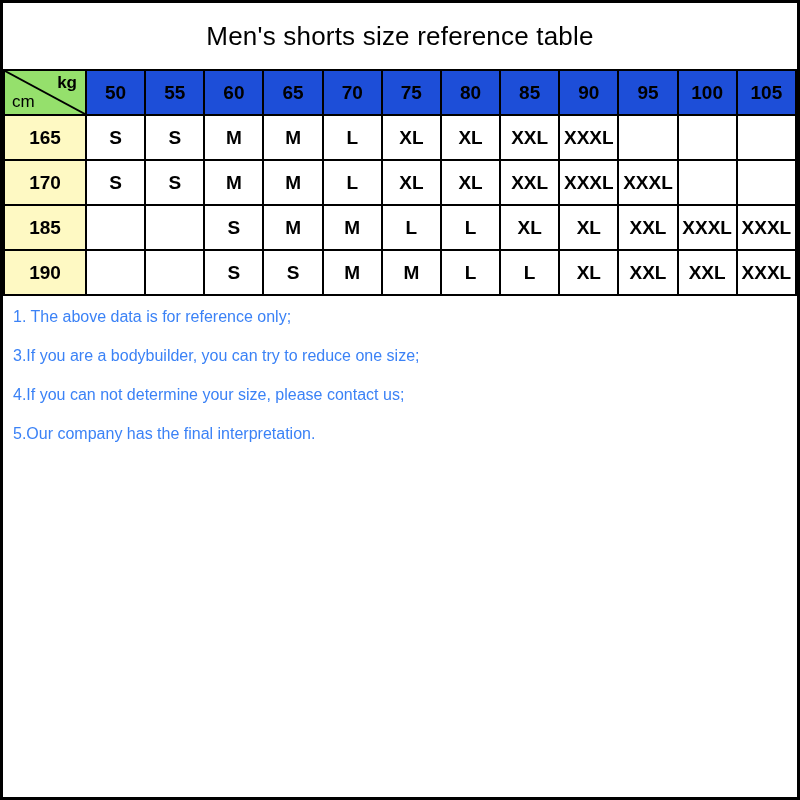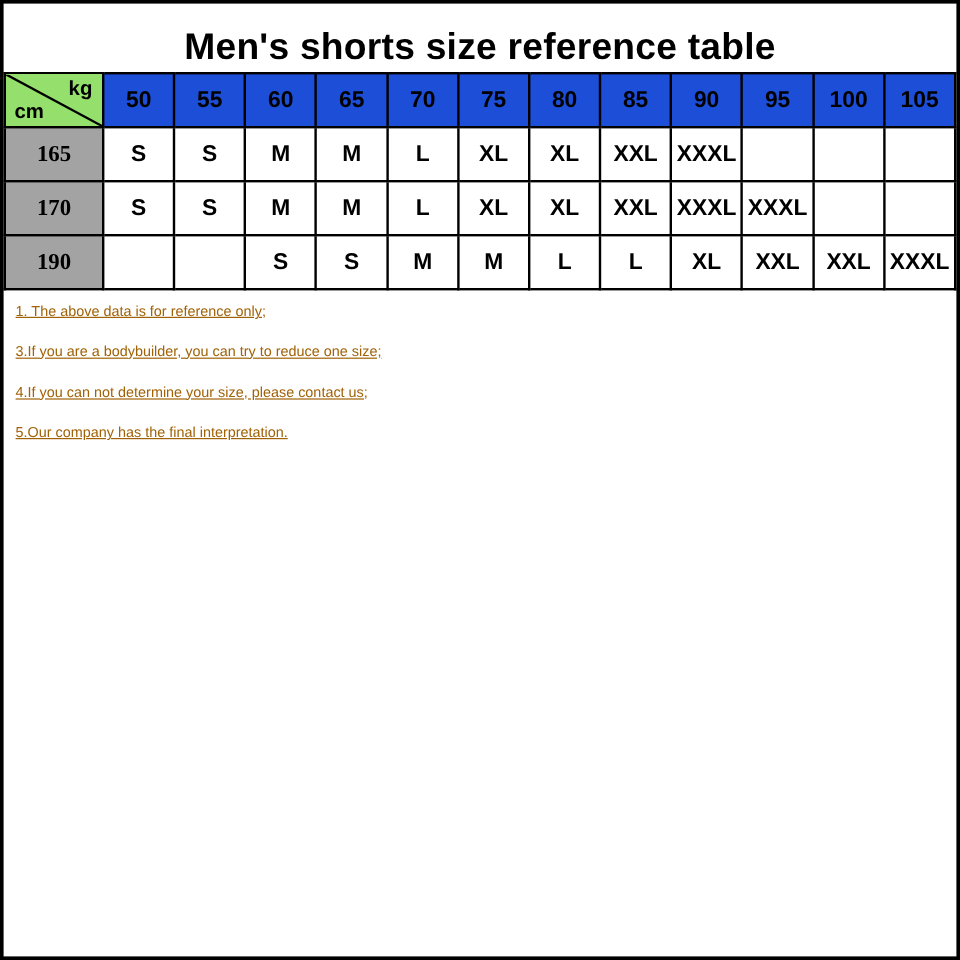--- a/index.html
+++ b/index.html
@@ -23,11 +23,11 @@
   }
   .title {
     text-align: center;
-    font-size: 31px;
-    font-weight: bold;
+    font-size: 26px;
+    font-weight: normal;
     color: #000000;
     padding-top: 18px;
-    padding-bottom: 3px;
+    padding-bottom: 17px;
     letter-spacing: 0.2px;
   }
   table.size-table {

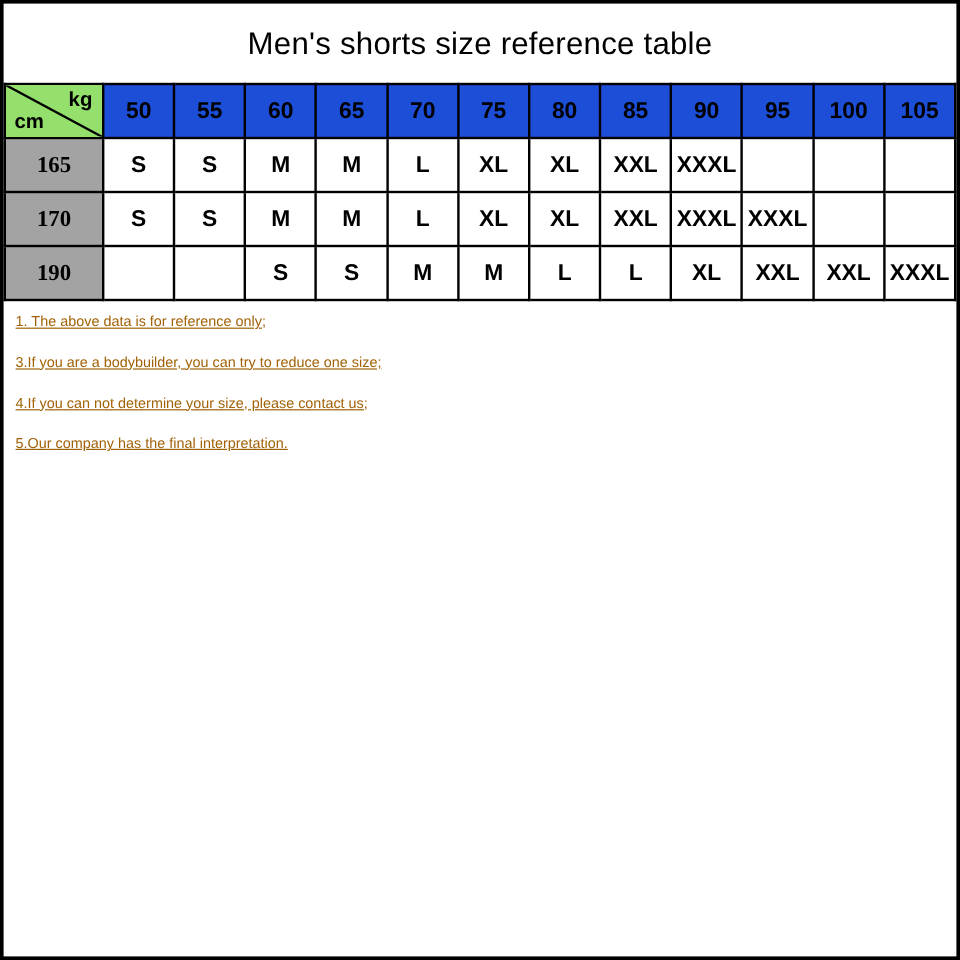--- a/index.html
+++ b/index.html
@@ -74,7 +74,7 @@
     left: 7px;
     bottom: 2px;
     font-size: 17px;
-    font-weight: bold;
+    font-weight: normal;
   }
   .head-cell {
     background: #1d4ed8;

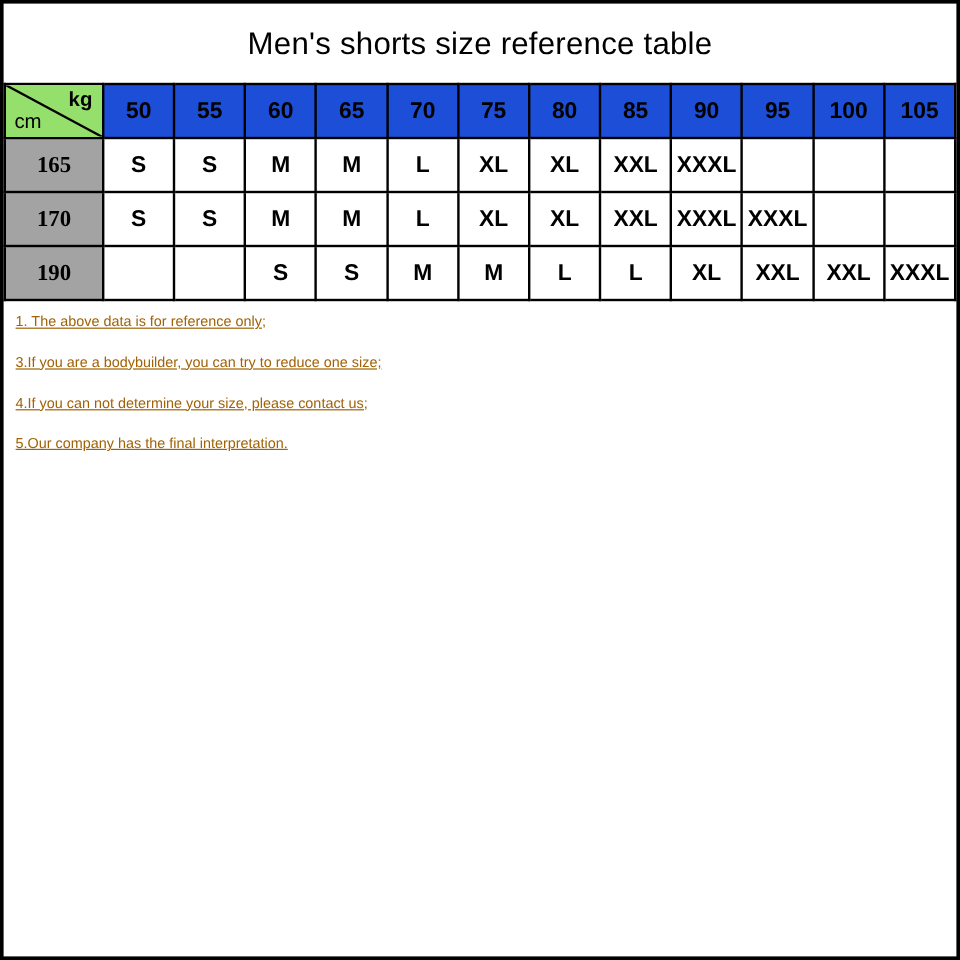--- a/index.html
+++ b/index.html
@@ -81,10 +81,9 @@
     font-size: 19px;
   }
   .row-head {
-    background: #a3a3a3;
+    background: #fef9c3;
     font-size: 20px;
     width: 82px;
-    font-family: Liberation Serif, serif;
   }
   .cell {
     background: #ffffff;

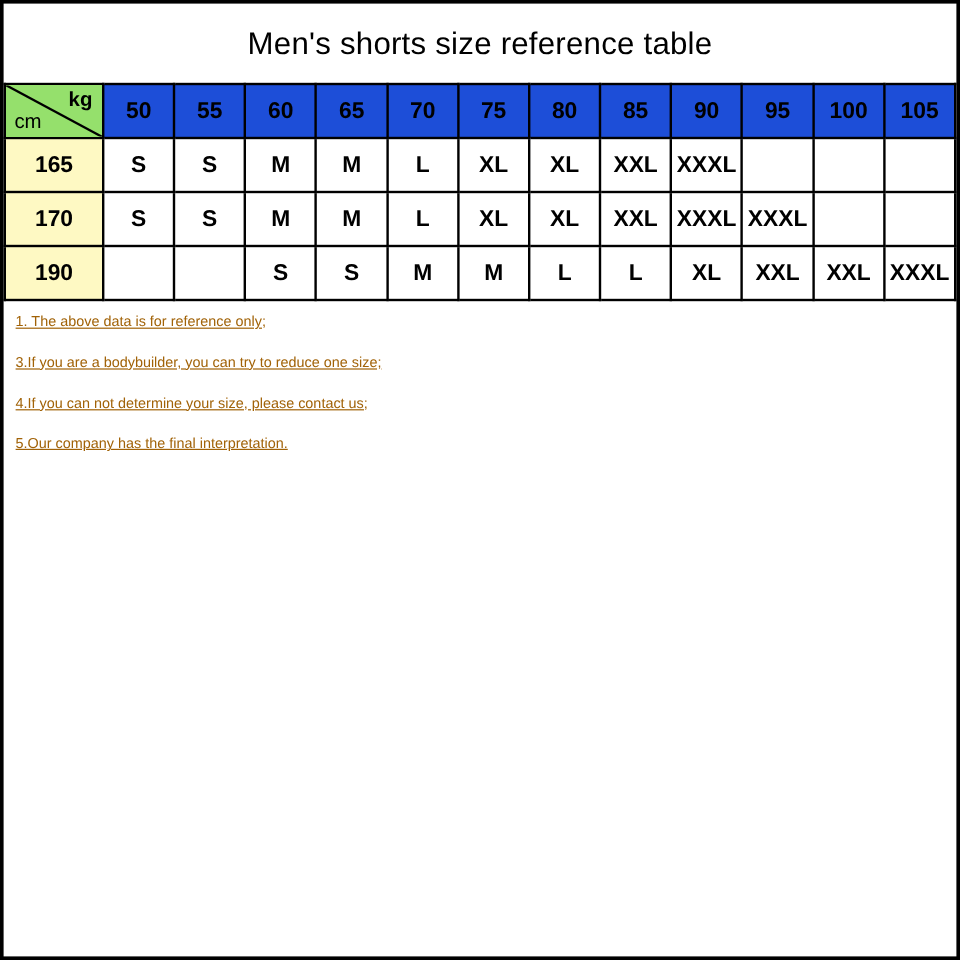--- a/index.html
+++ b/index.html
@@ -167,6 +167,21 @@
         <td class="cell"></td>
       </tr>
       <tr>
+        <td class="row-head">185</td>
+        <td class="cell"></td>
+        <td class="cell"></td>
+        <td class="cell">S</td>
+        <td class="cell">M</td>
+        <td class="cell">M</td>
+        <td class="cell">L</td>
+        <td class="cell">L</td>
+        <td class="cell">XL</td>
+        <td class="cell">XL</td>
+        <td class="cell">XXL</td>
+        <td class="cell">XXXL</td>
+        <td class="cell">XXXL</td>
+      </tr>
+      <tr>
         <td class="row-head">190</td>
         <td class="cell"></td>
         <td class="cell"></td>

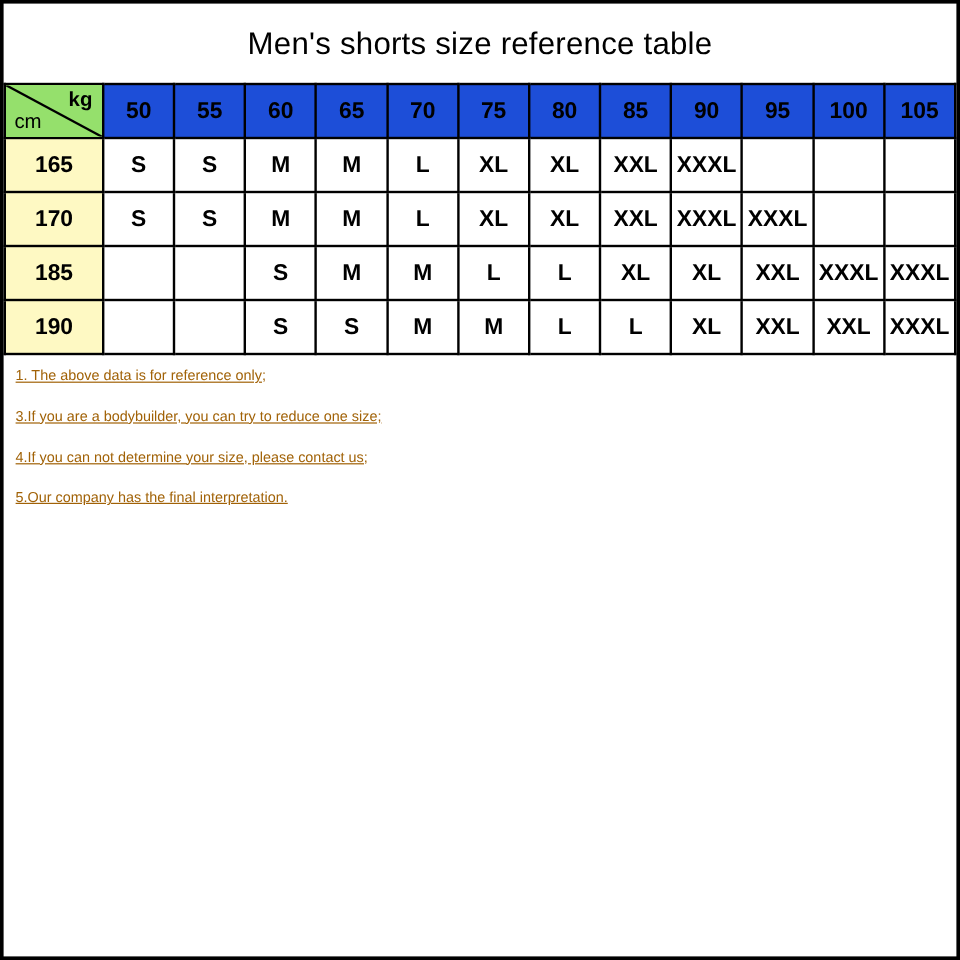--- a/index.html
+++ b/index.html
@@ -94,11 +94,10 @@
     box-sizing: border-box;
   }
   .note {
-    font-size: 12px;
-    color: #a16207;
+    font-size: 16px;
+    color: #3b82f6;
     line-height: 1.32;
     margin: 0 0 18px 0;
-    text-decoration: underline;
   }
   .note:last-child {
     margin-bottom: 13px;

